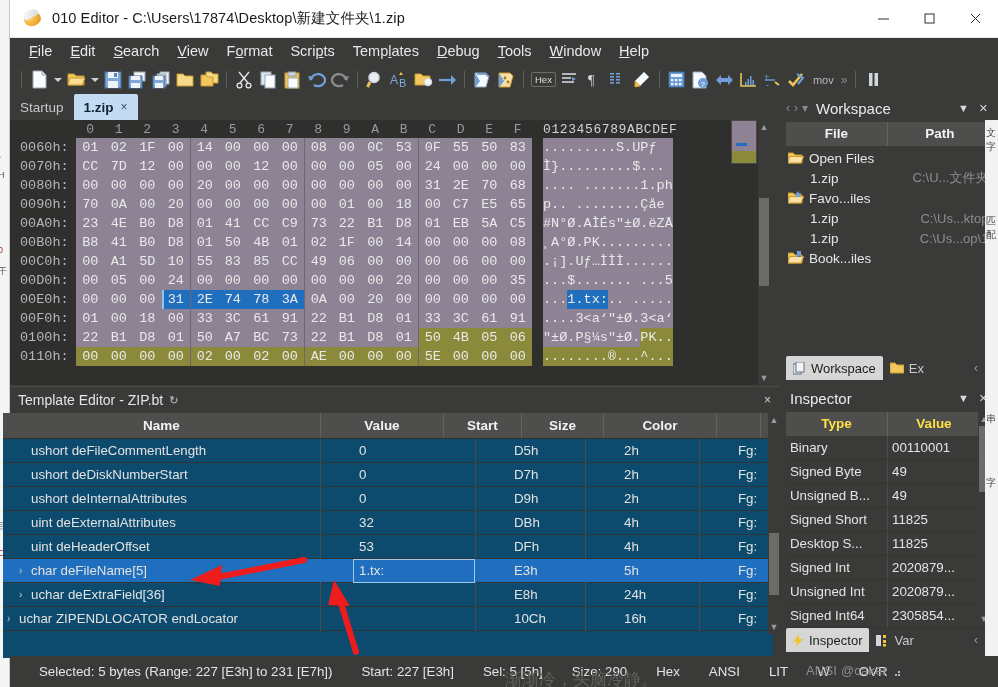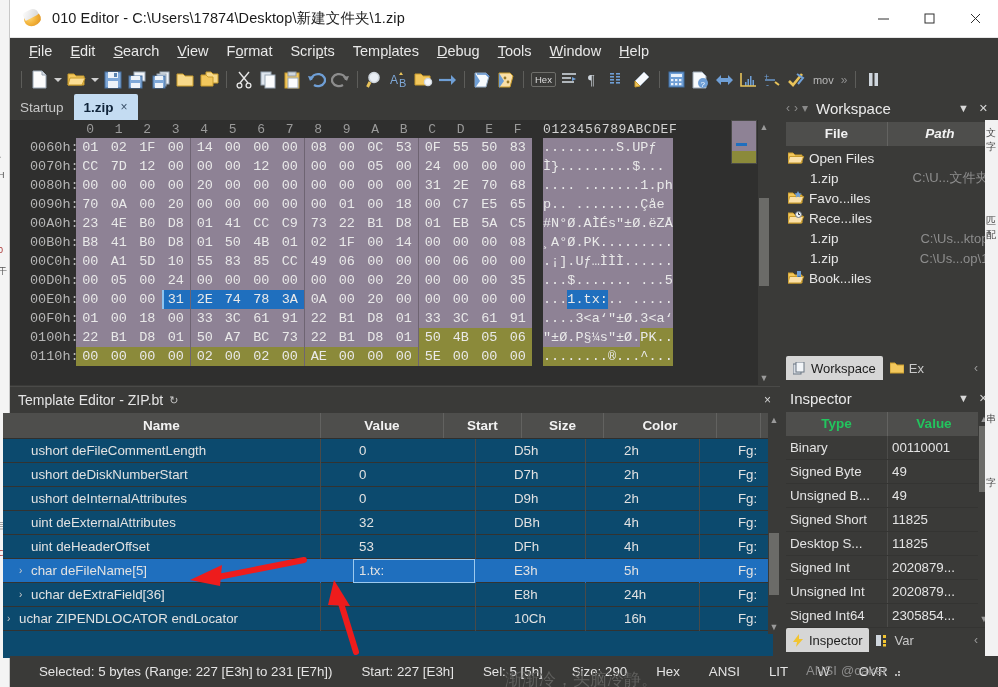--- a/index.html
+++ b/index.html
@@ -210,7 +210,7 @@
   .ws-hdr { display: flex; height: 24px; background: #4e4e4c; margin: 0 4px; }
   .ws-hdr div { font-size: 13.5px; color: #f2f2f2; font-weight: bold; text-align: center; line-height: 24px; border-right: 1px solid #636361; }
   .ws-file { width: 102px; flex: none; }
-  .ws-path { width: 104px; flex: none; border-right: none !important; font-style: italic; }
+  .ws-path { width: 104px; flex: none; border-right: none !important; }
 
   .ws-body { margin: 0 4px; padding-top: 2px; }
   .ws-row { height: 20px; display: flex; align-items: center; }

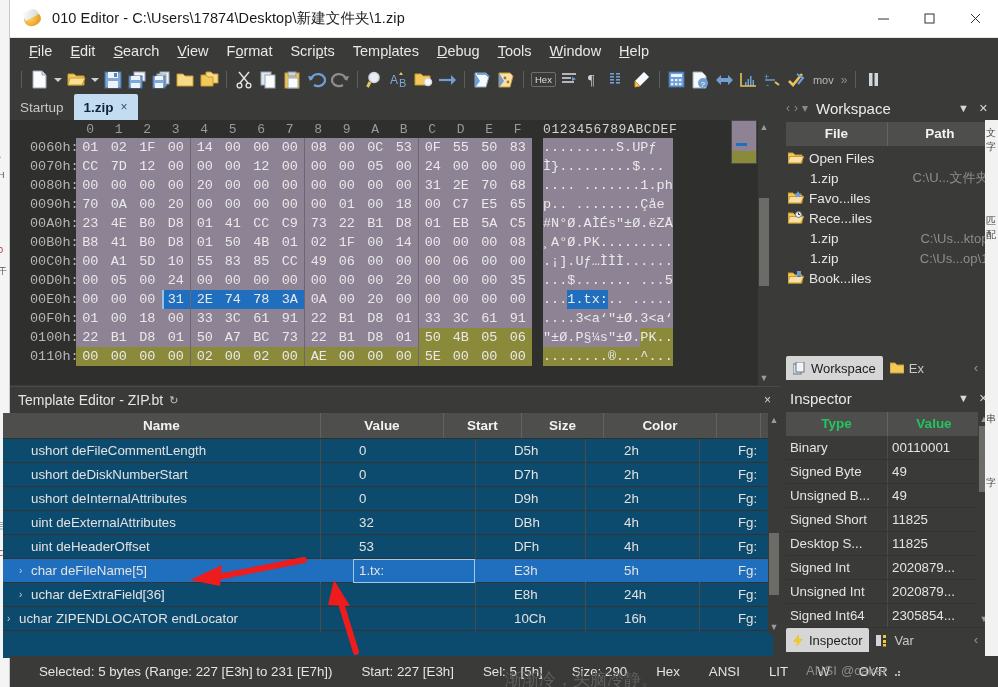--- a/index.html
+++ b/index.html
@@ -117,7 +117,7 @@
 
   .hexbody { position: absolute; left: 0; top: 18px; width: 760px; height: 247px; }
   .hexrow { height: 19px; display: flex; align-items: center; font-family: "Liberation Mono", monospace; font-size: 13.5px; }
-  .hexrow .addr { width: 66px; flex: none; color: #b6b6b6; padding-left: 20px; background: #2f2f2e; height: 19px; line-height: 19px; }
+  .hexrow .addr { width: 66px; flex: none; color: #b6b6b6; padding-left: 10px; background: #2f2f2e; height: 19px; line-height: 19px; }
   .hexrow .hexcells { display: flex; height: 19px; flex: none; }
   .hexrow .hc {
     width: 28.5px; flex: none; text-align: center; color: #e9e9e9; line-height: 19px; height: 19px;

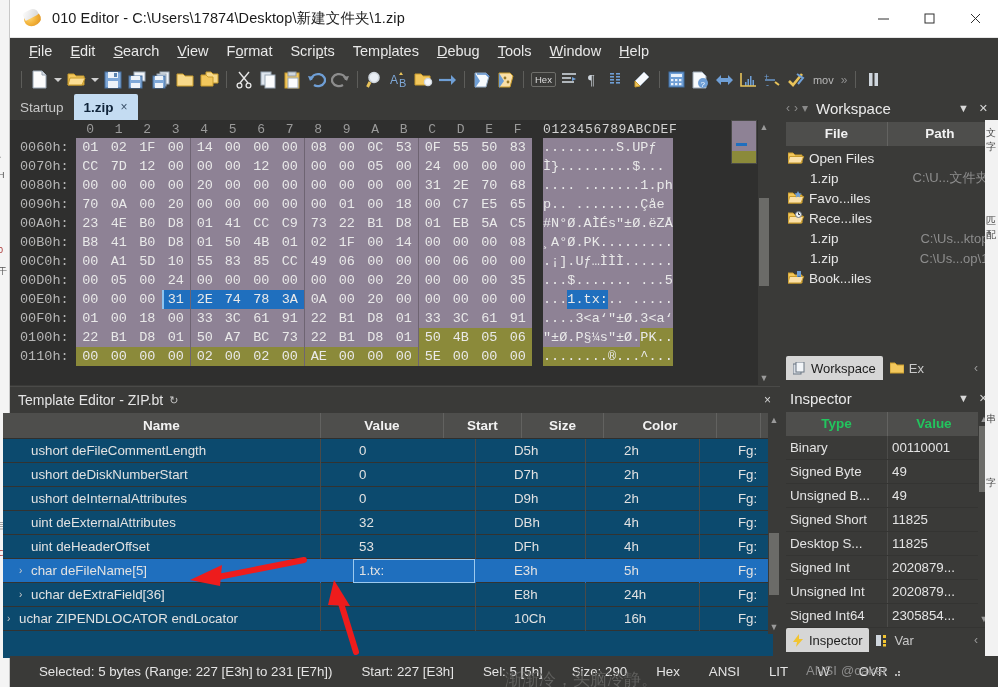--- a/index.html
+++ b/index.html
@@ -1032,17 +1032,6 @@
           <span class="lbl">Favo...iles</span>
         </div>
         <div class="ws-row">
-          <span class="ico">
-            <svg width="17" height="14" viewBox="0 0 17 14" style="display:block">
-              <path d="M0 2h5l2 2h7v8H0z" fill="#f2c75c" stroke="#c99c2c"></path>
-              <path d="M1.6 5.5h14l-2.6 6.5H0z" fill="#fae0a8" stroke="#c99c2c"></path>
-              <circle cx="10.5" cy="3.5" r="3" fill="#f2f5f8" stroke="#6b7683"></circle>
-              <path d="M10.5 1.6v2h1.6" stroke="#333" fill="none"></path>
-            </svg>
-          </span>
-          <span class="lbl">Rece...iles</span>
-        </div>
-        <div class="ws-row">
           <span class="lbl child">1.zip</span>
           <span class="pth">C:\Us...ktop\</span>
         </div>

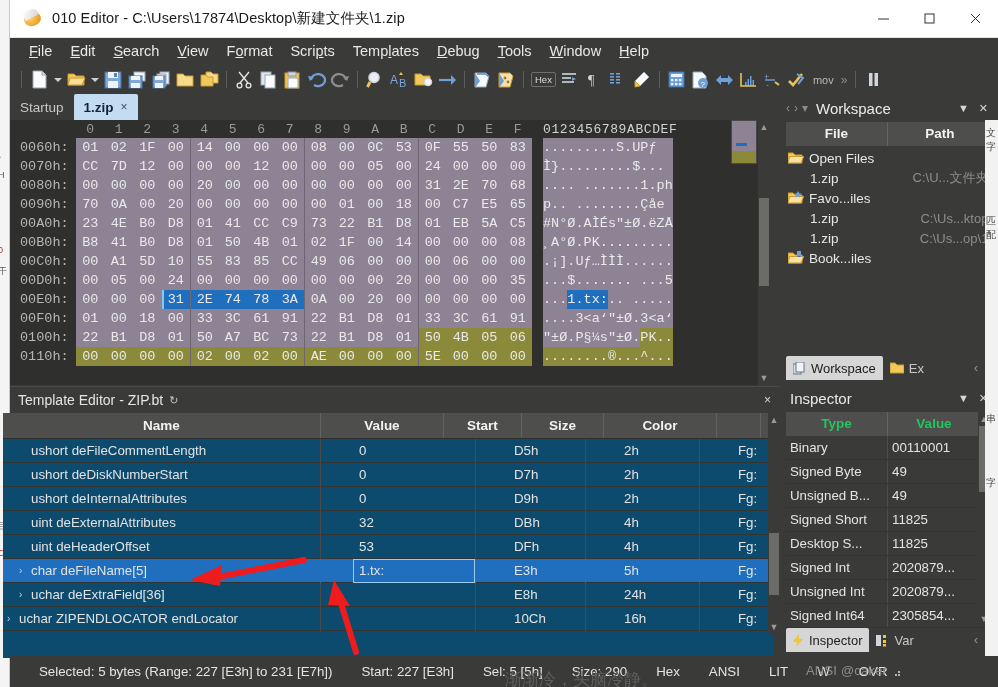--- a/index.html
+++ b/index.html
@@ -230,7 +230,7 @@
   .dock-arrows span { padding: 0 4px; }
 
   .insp-hdr { display: flex; height: 24px; background: #4e4e4c; margin: 0 4px; }
-  .insp-hdr div { font-size: 13.5px; color: #22c55e; font-weight: bold; text-align: center; line-height: 24px; border-right: 1px solid #636361; }
+  .insp-hdr div { font-size: 13.5px; color: #fde047; font-weight: bold; text-align: center; line-height: 24px; border-right: 1px solid #636361; }
   .i-type { width: 102px; flex: none; }
   .i-value { width: 92px; flex: none; border-right: none !important; }
   .insp-row { display: flex; height: 24px; border-bottom: 1px solid #343432; margin: 0 4px; }

